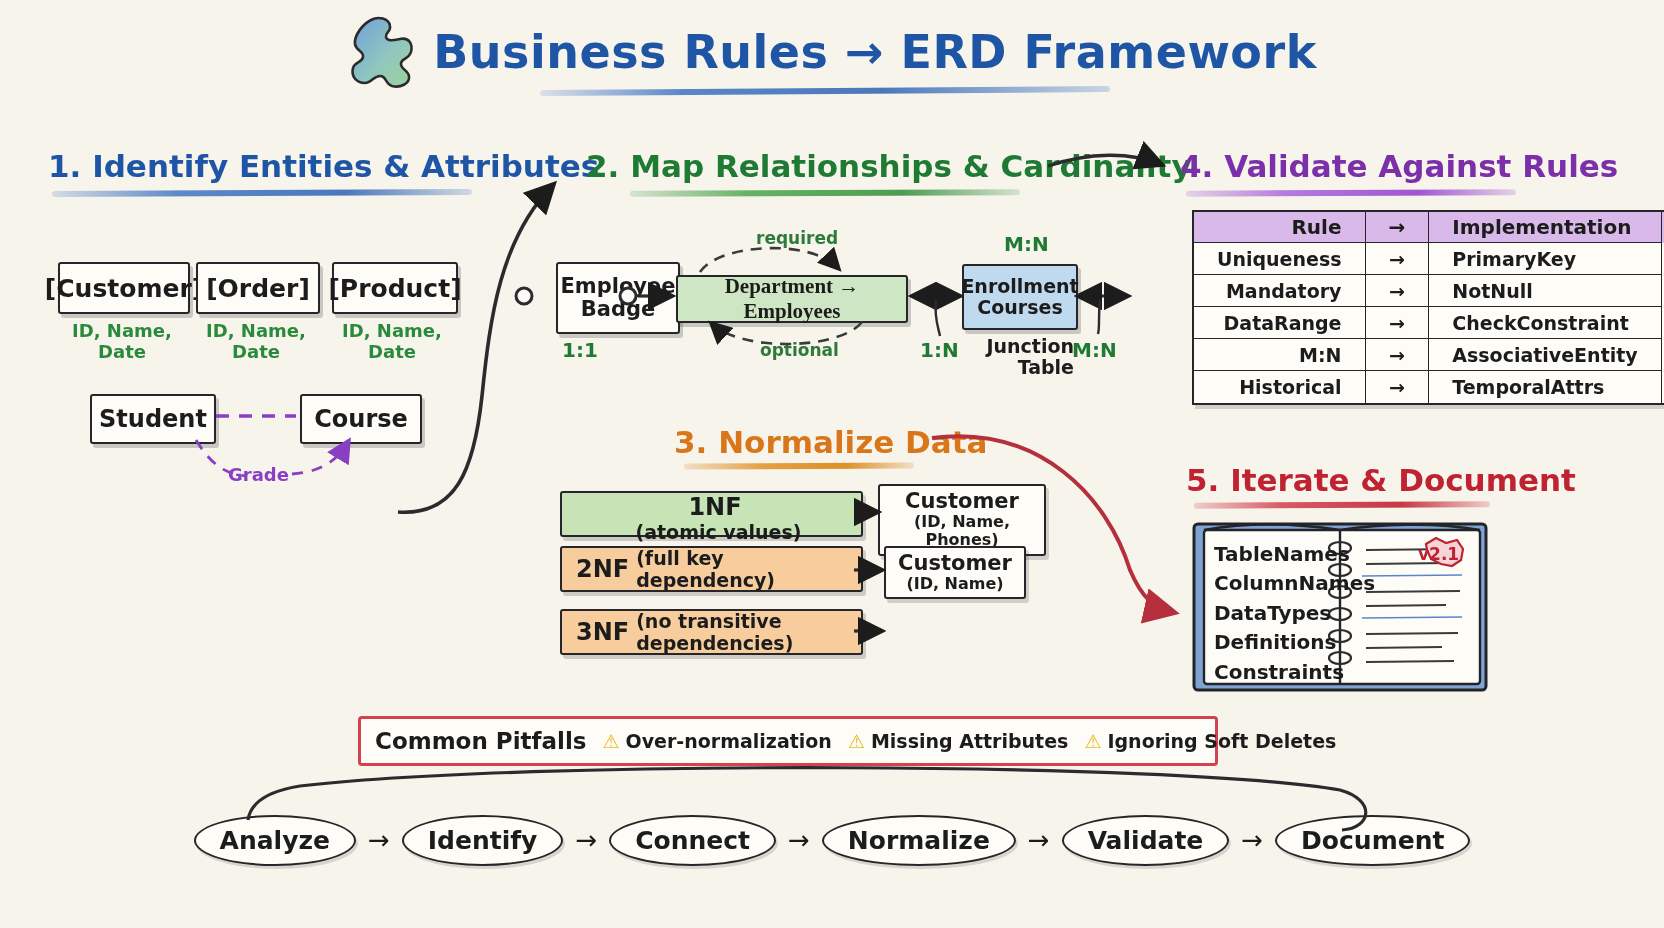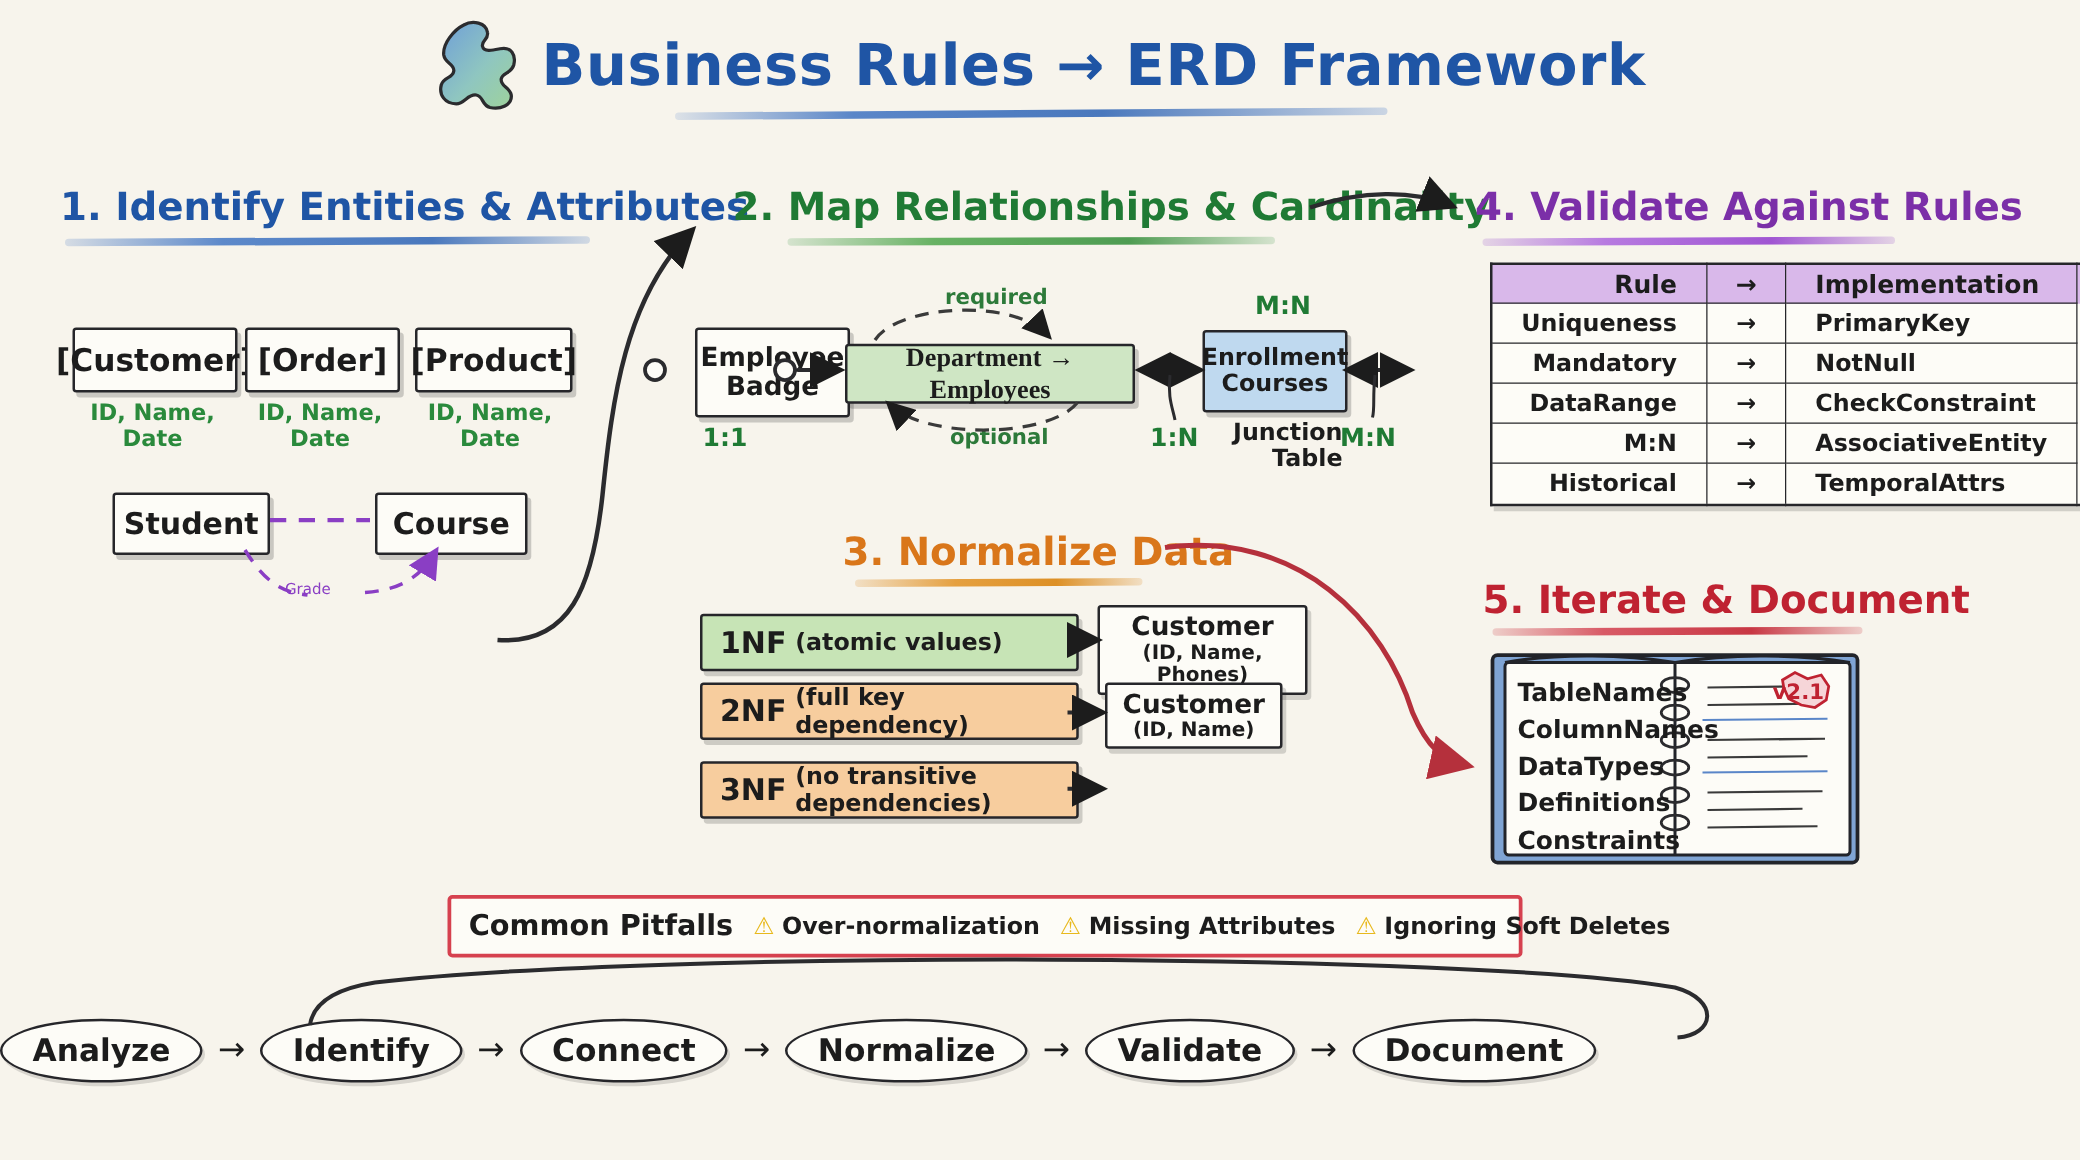--- a/index.html
+++ b/index.html
@@ -144,7 +144,7 @@
   <div class="abs box plain-box" style="left:300px;top:394px;width:118px;">
     <span>Course</span>
   </div>
-  <div class="abs" style="left:228px;top:464px;font-size:12px;font-weight:400;color:#8a3ec4;">Grade</div>
+  <div class="abs" style="left:228px;top:464px;font-size:18px;font-weight:700;color:#8a3ec4;">Grade</div>
 
   <div class="abs sec-h h-green" style="left:586px;top:148px;">2. Map Relationships &amp; Cardinality</div>
   <div class="abs sec-u u-green" style="left:630px;top:190px;width:390px;transform:rotate(-.2deg);"></div>

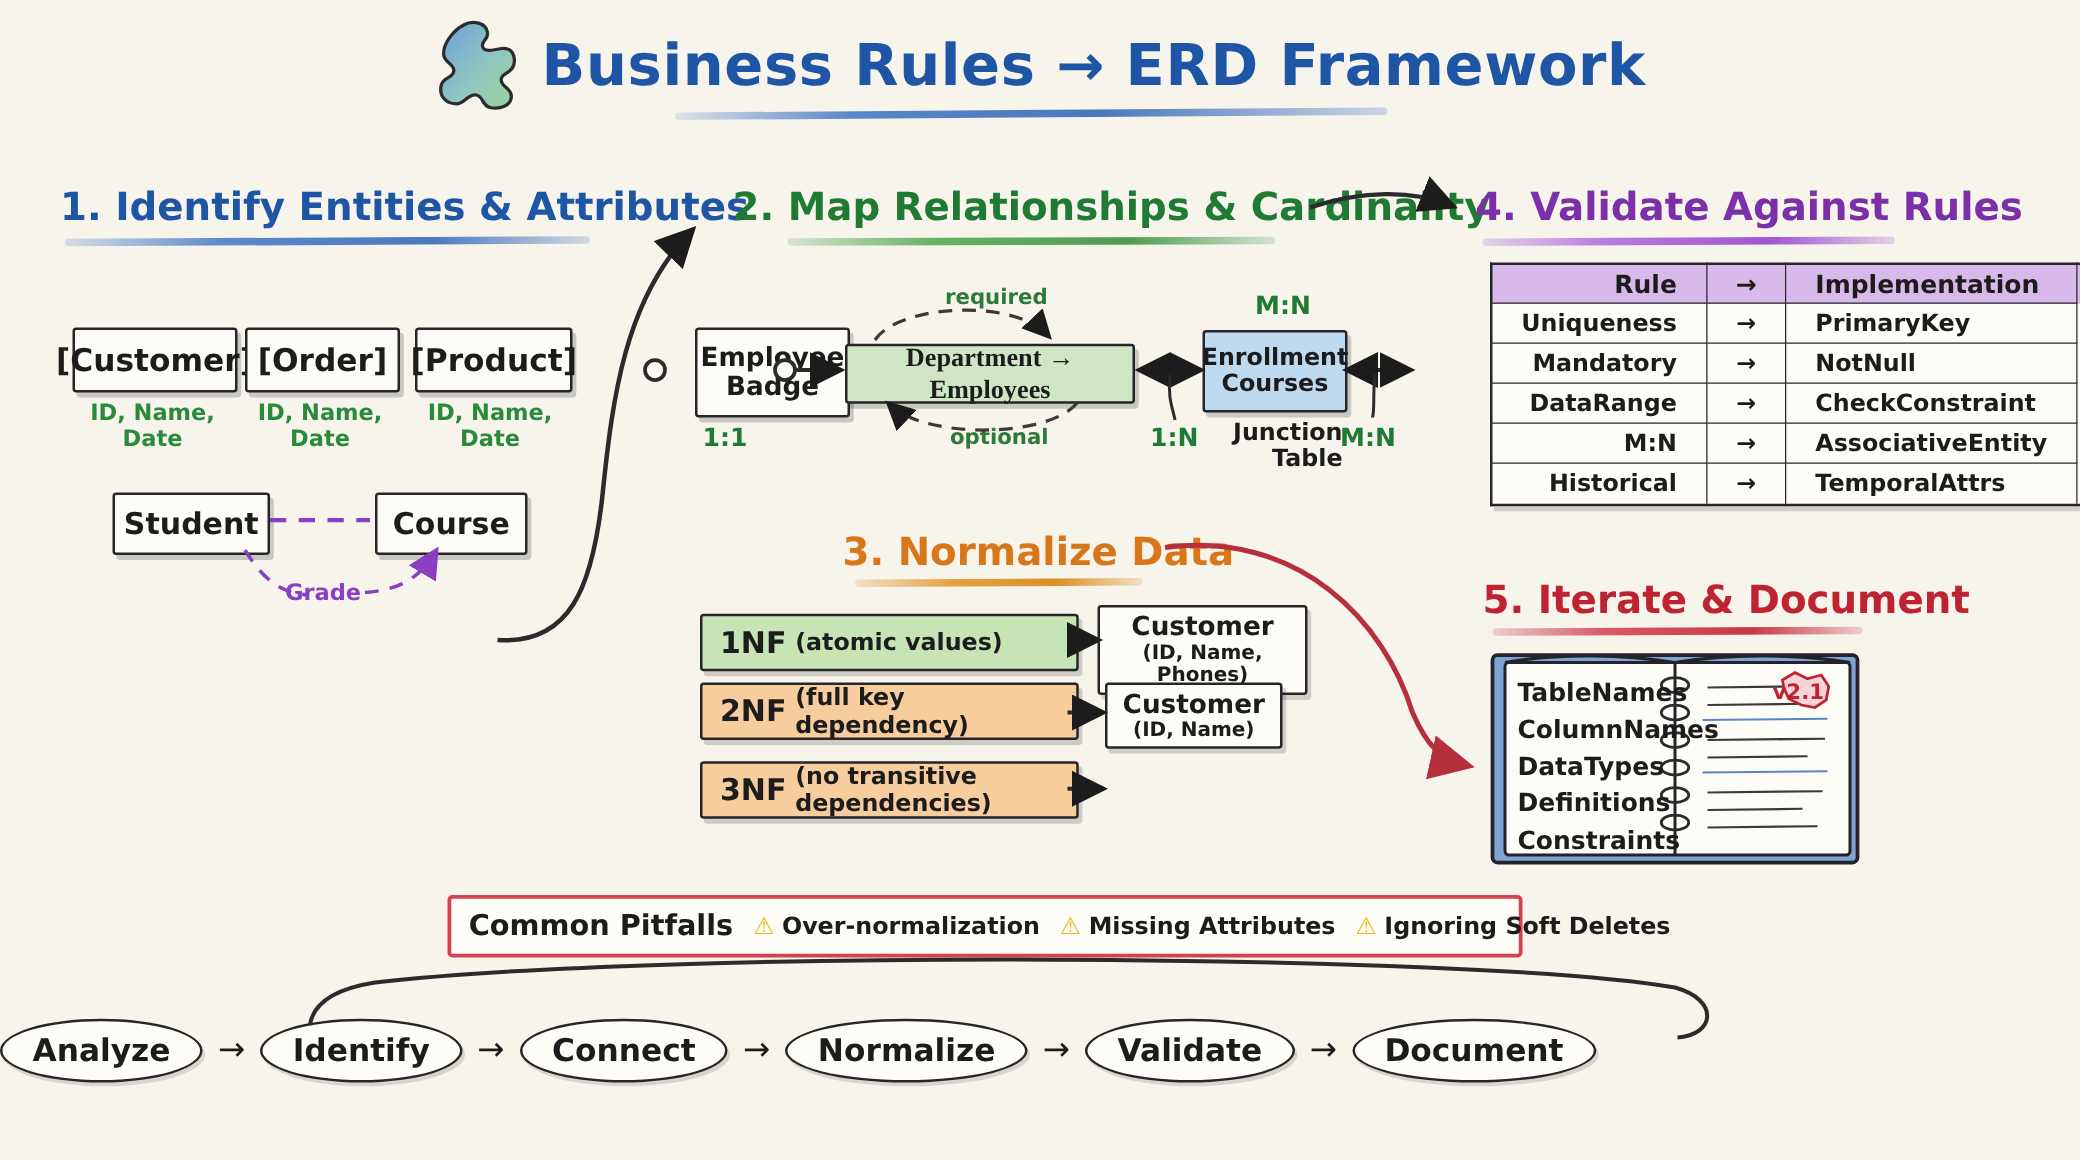--- a/index.html
+++ b/index.html
@@ -178,7 +178,7 @@
   <div class="abs sec-h h-orange" style="left:674px;top:424px;">3. Normalize Data</div>
   <div class="abs sec-u u-orange" style="left:684px;top:463px;width:230px;transform:rotate(-.3deg);"></div>
 
-  <div class="abs nf-bar nf-green" style="left:560px;top:491px;width:285px;">
+  <div class="abs nf-bar nf-green" style="left:560px;top:491px;width:285px;flex-direction:column;">
     <span class="nf-num">1NF</span>
     <span class="nf-desc">(atomic values)</span>
   </div>

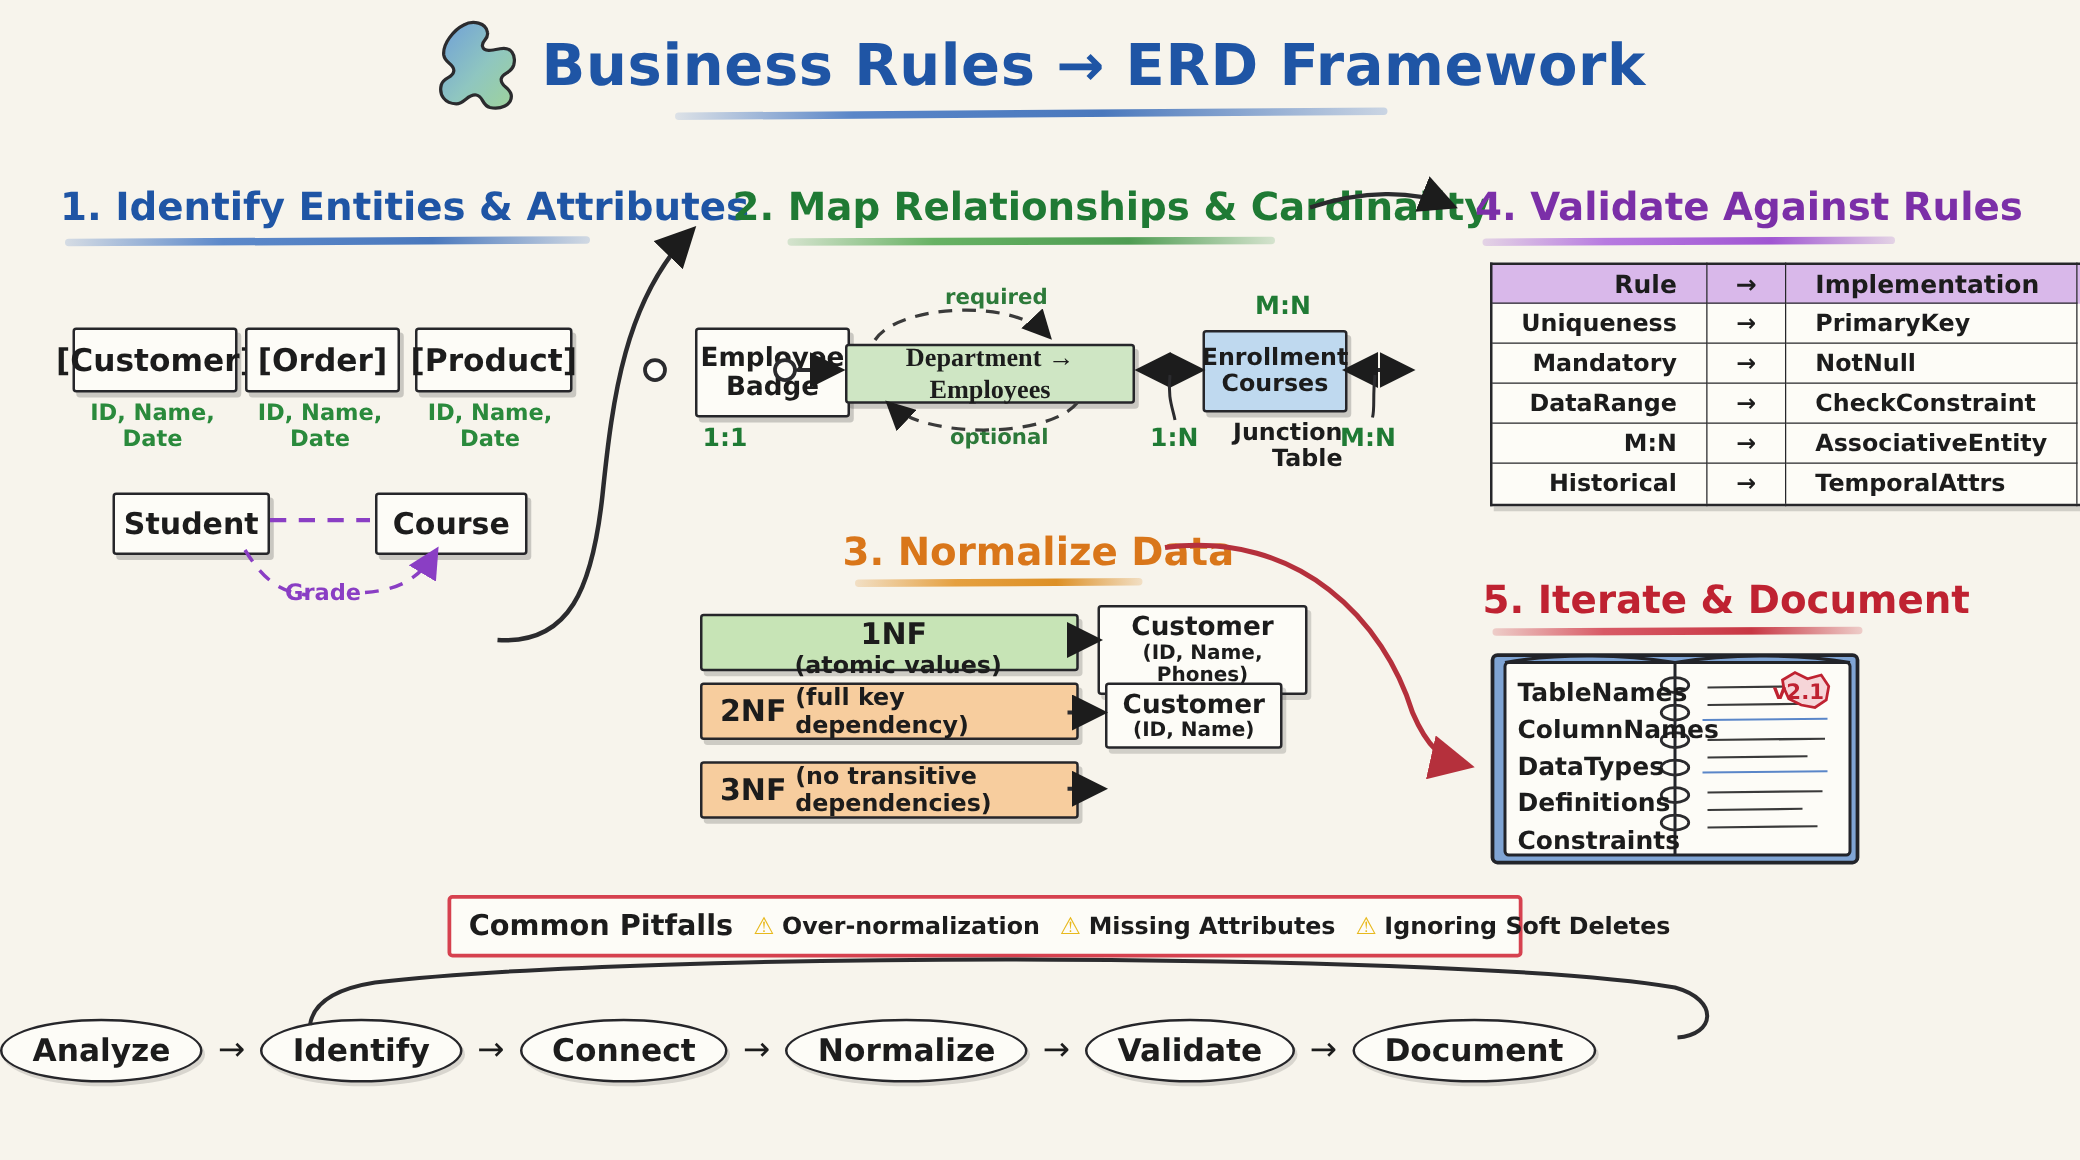--- a/index.html
+++ b/index.html
@@ -90,7 +90,7 @@
   .warn{color:#e8b91d;font-size:19px;line-height:1;}
 
   
-  #flow{left:0;top:790px;width:1664px;height:100px;display:flex;align-items:center;gap:0;}
+  #flow{left:0;top:790px;width:1664px;height:100px;display:flex;align-items:center;justify-content:center;gap:0;}
   .flow-node{border:2.5px solid #26262a;border-radius:50%/50%;background:#fdfcf7;
     padding:9px 24px;font-size:25px;font-weight:600;white-space:nowrap;
     box-shadow:2px 3px 0 rgba(40,40,40,.15);}

